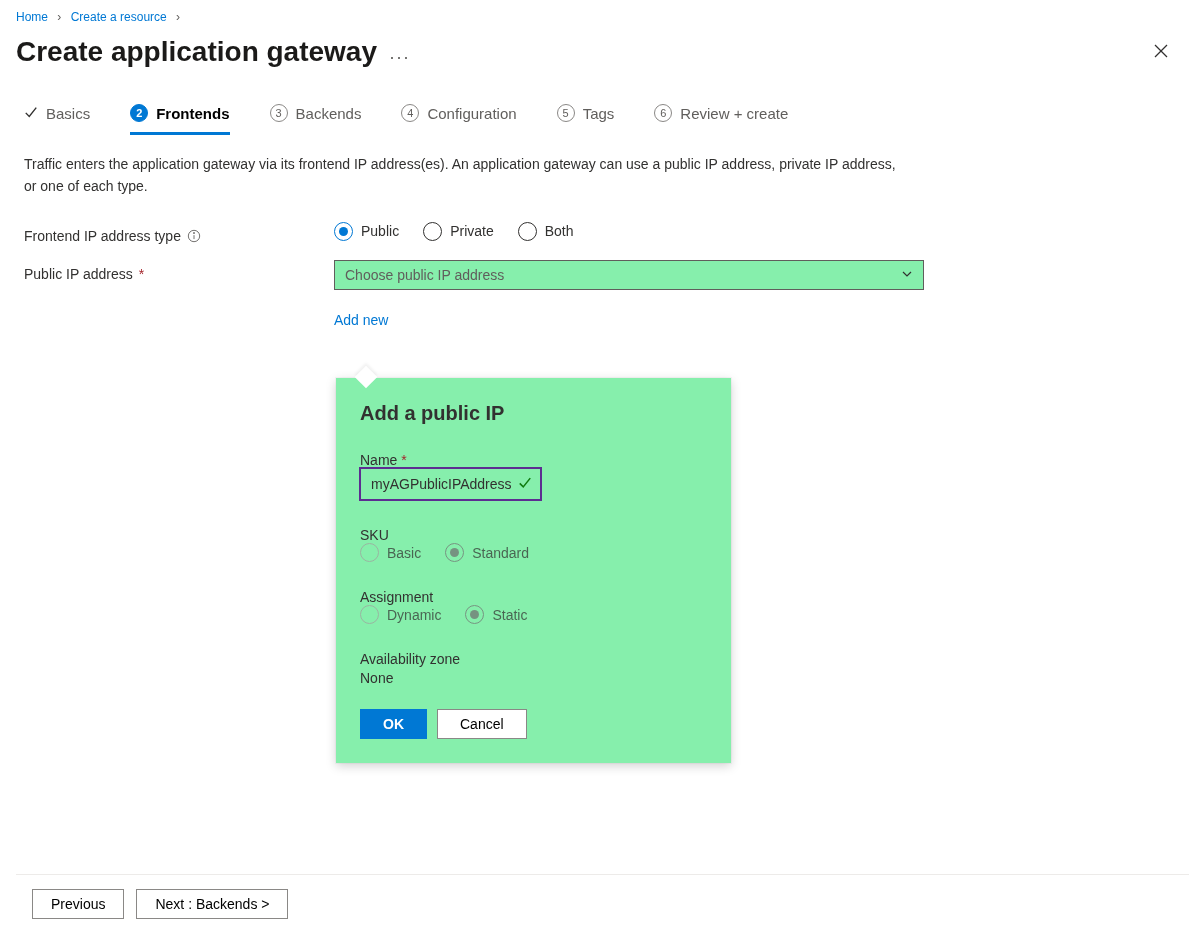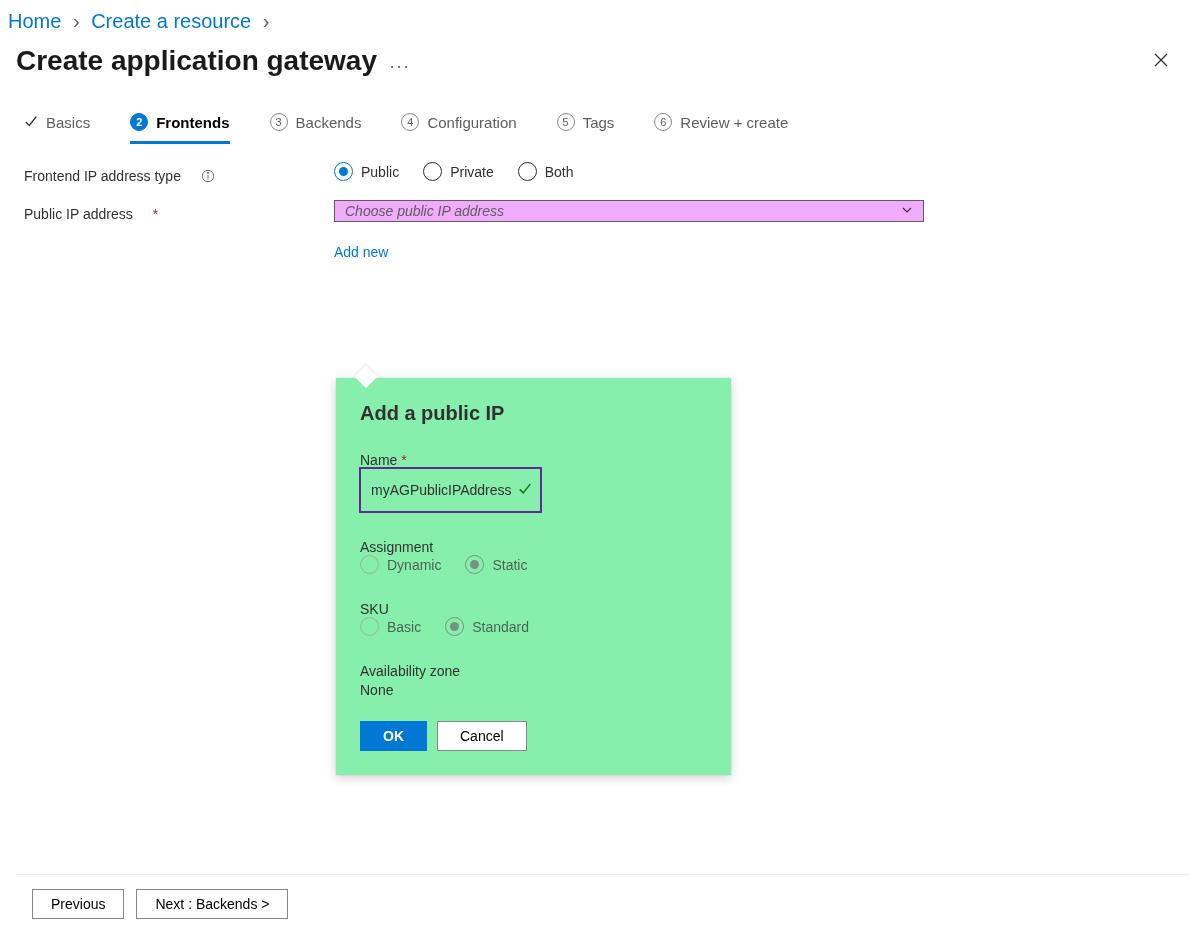--- a/index.html
+++ b/index.html
@@ -5,7 +5,7 @@
     * { box-sizing: border-box; margin: 0; padding: 0; }
     body { font-family: 'Segoe UI', Arial, sans-serif; font-size: 14px; color: #323130; background: #fff; width: 1189px; height: 933px; position: relative; }
     
-    .breadcrumb { padding: 10px 8px 0; font-size: 20px; }
+    .breadcrumb { padding: 10px 16px 0; font-size: 12px; }
     .breadcrumb a { color: #0078d4; text-decoration: none; }
     .breadcrumb .sep { color: #605e5c; margin: 0 6px; }
     

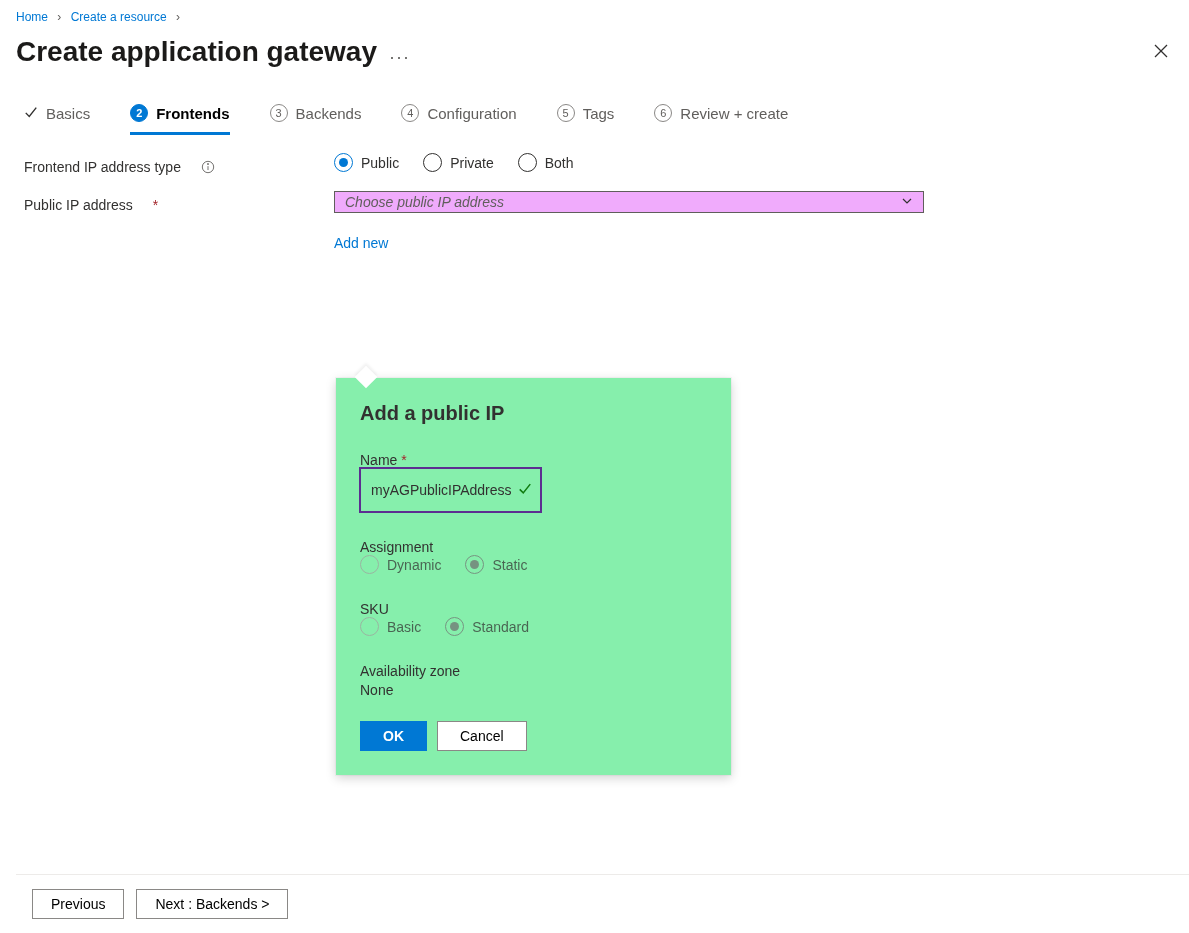--- a/index.html
+++ b/index.html
@@ -123,6 +123,7 @@
 </div>
 
 <div class="content">
+  <p class="intro">Traffic enters the application gateway via its frontend IP address(es). An application gateway can use a public IP address, private IP address, or one of each type.</p>
 
   <div class="form-row">
     <div class="form-label">

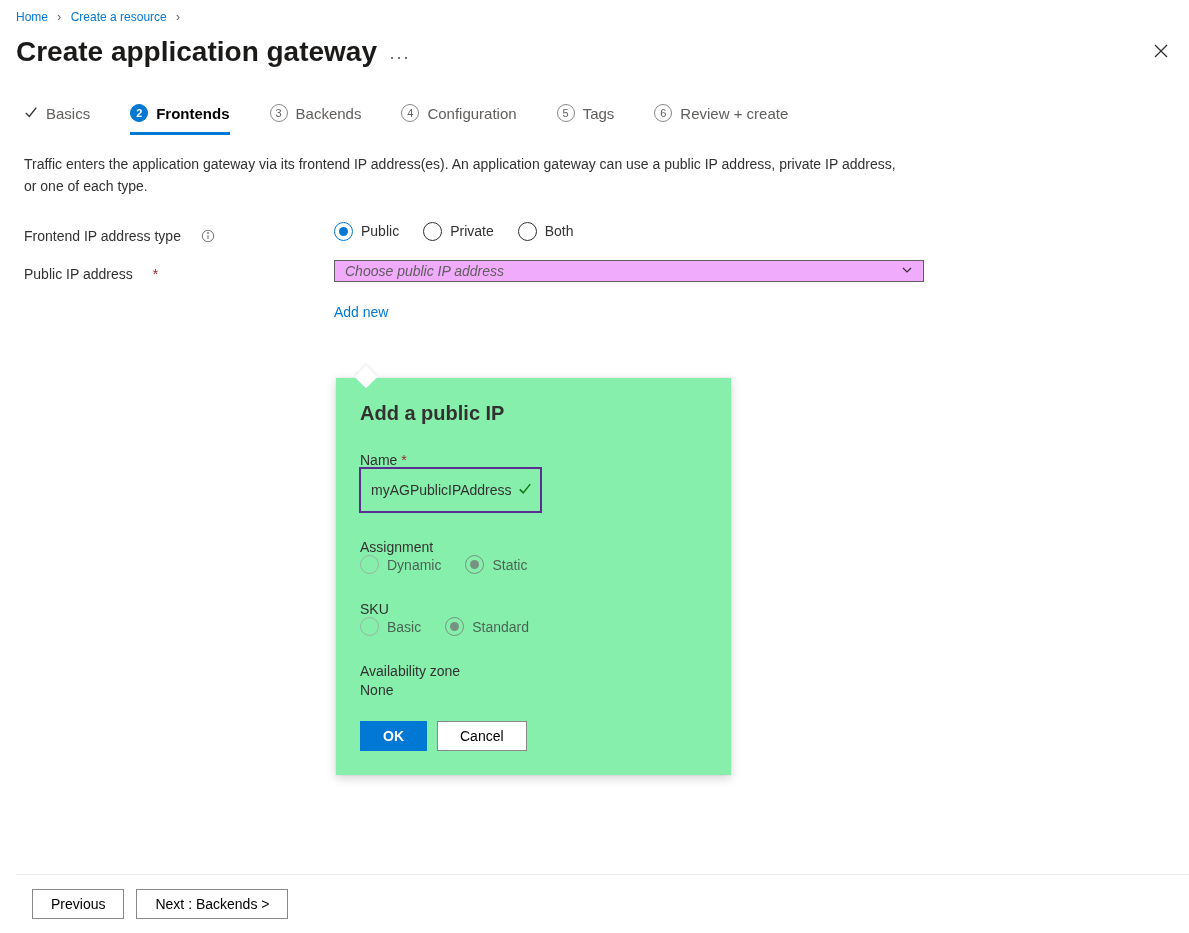--- a/index.html
+++ b/index.html
@@ -27,7 +27,7 @@
     .intro { color: #323130; line-height: 1.6; margin-bottom: 24px; max-width: 880px; }
     
     .form-row { display: flex; align-items: flex-start; margin-bottom: 16px; }
-    .form-label { width: 310px; padding-top: 6px; display: flex; align-items: center; gap: 20px; }
+    .form-label { width: 310px; padding-top: 6px; display: flex; align-items: center; gap: 6px; }
     .form-label .req { color: #a4262c; }
     .info-icon { display: inline-flex; }
     .info-icon svg { width: 14px; height: 14px; }

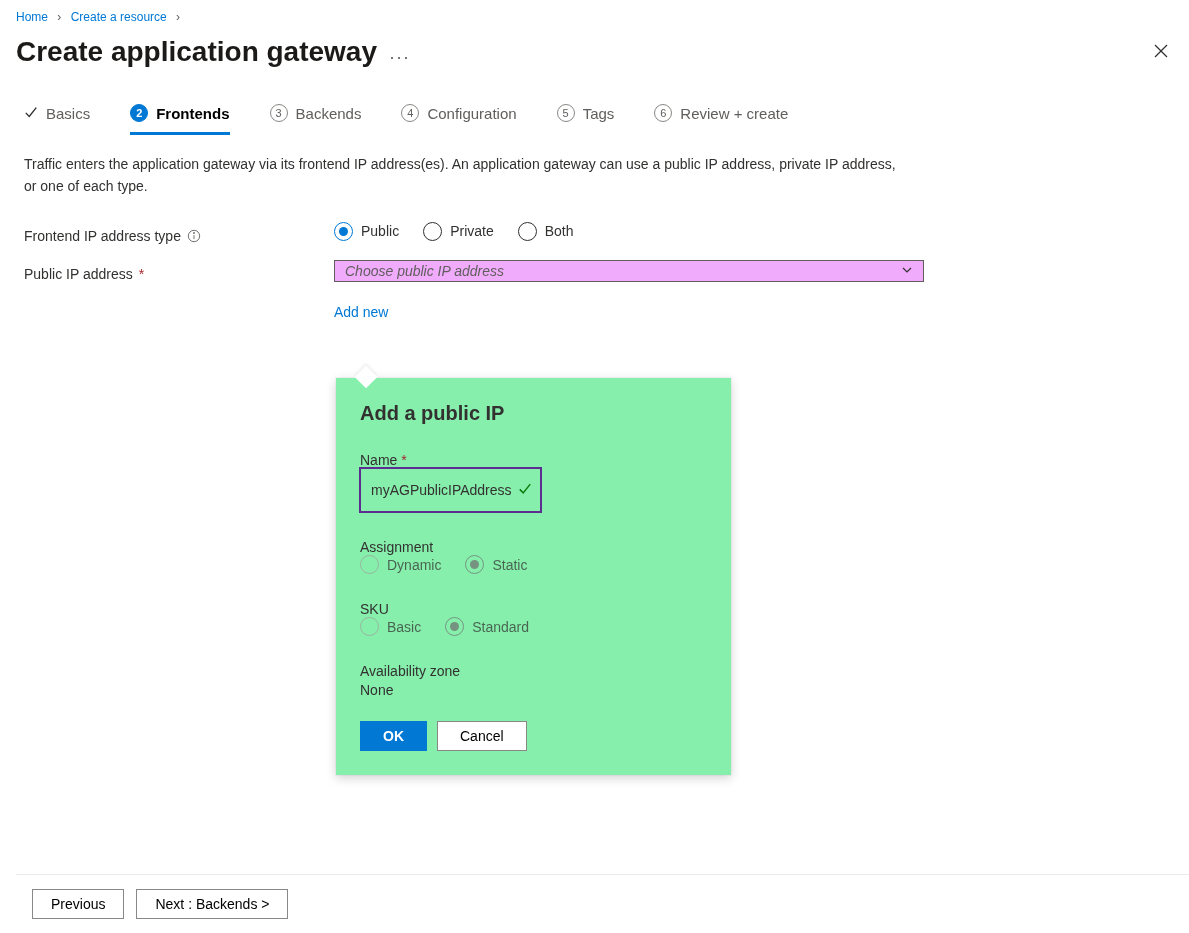--- a/index.html
+++ b/index.html
@@ -44,7 +44,7 @@
     .radio-item.disabled.selected .radio-inner { display: block; background: #717171; }
     .radio-item.disabled.selected .radio-outer { border-color: #717171; }
     
-    .dropdown { position: relative; border: 1px solid #605e5c; height: 22px; display: flex; align-items: center; padding: 0 10px; cursor: pointer; background: #f0abfc; justify-content: space-between; font-style: italic; }
+    .dropdown { position: relative; border: 1px solid #605e5c; height: 30px; display: flex; align-items: center; padding: 0 10px; cursor: pointer; background: #86efac; justify-content: space-between; }
     .dropdown .placeholder { color: #605e5c; }
     .dropdown .chev svg { width: 12px; height: 12px; }
     .add-link { color: #0078d4; text-decoration: none; font-size: 14px; display: inline-block; margin-top: 22px; }

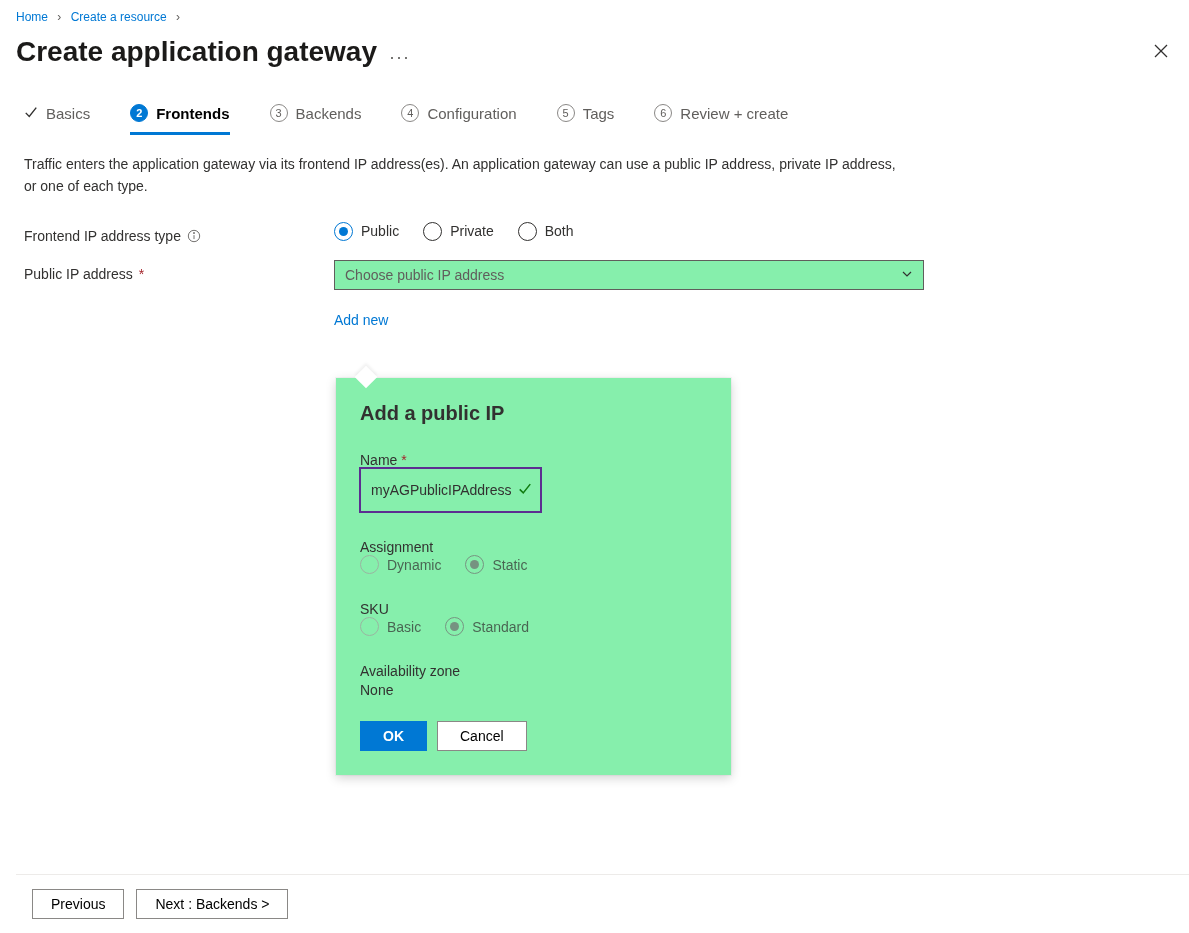--- a/index.html
+++ b/index.html
@@ -56,7 +56,7 @@
     .pop-label { width: 125px; padding-top: 5px; }
     .pop-label .req { color: #a4262c; }
     .pop-control { flex: 1; }
-    .valid-input { position: relative; border: 1px solid #323130; outline: 2px solid #5c2e91; outline-offset: -1px; height: 44px; padding: 0 28px 0 10px; display: flex; align-items: center; }
+    .valid-input { position: relative; border: 1px solid #323130; outline: 2px solid #5c2e91; outline-offset: -1px; height: 32px; padding: 0 28px 0 10px; display: flex; align-items: center; }
     .valid-input .check { position: absolute; right: 8px; top: 50%; transform: translateY(-50%); }
     .valid-input .check svg { width: 14px; height: 14px; stroke: #107c10; stroke-width: 1.8; fill: none; }
     .static-val { padding-top: 3px; }

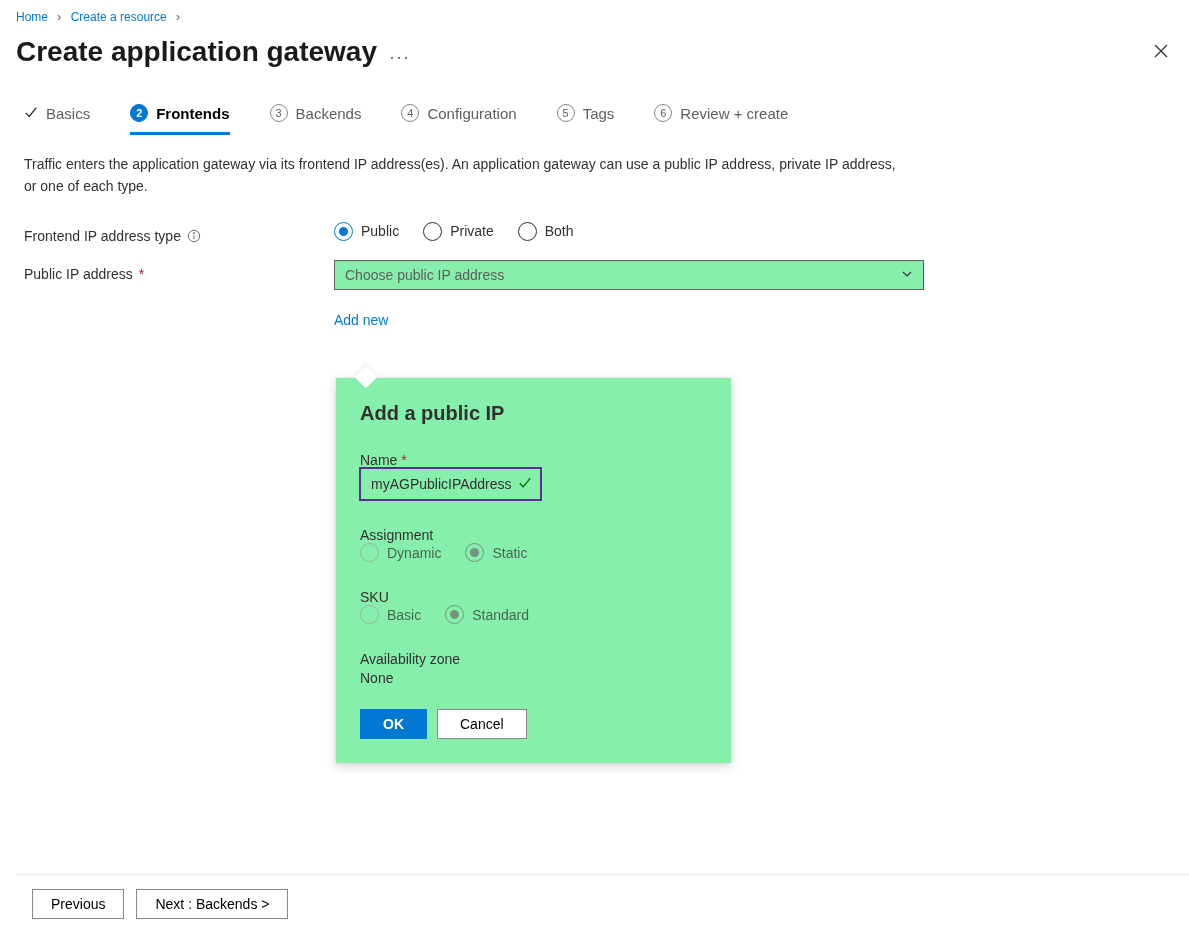--- a/index.html
+++ b/index.html
@@ -189,6 +189,23 @@
     </div>
   </div>
   <div class="pop-row">
+    <div class="pop-label">SKU</div>
+    <div class="pop-control">
+      <div class="radio-group">
+        <div class="radio-item disabled">
+          <span class="radio-outer"></span>
+          <span>Basic</span>
+        </div>
+        <div class="radio-item disabled selected">
+          <span class="radio-outer">
+              <span class="radio-inner"></span>
+            </span>
+          <span>Standard</span>
+        </div>
+      </div>
+    </div>
+  </div>
+  <div class="pop-row">
     <div class="pop-label">Assignment</div>
     <div class="pop-control">
       <div class="radio-group">
@@ -206,23 +223,6 @@
     </div>
   </div>
   <div class="pop-row">
-    <div class="pop-label">SKU</div>
-    <div class="pop-control">
-      <div class="radio-group">
-        <div class="radio-item disabled">
-          <span class="radio-outer"></span>
-          <span>Basic</span>
-        </div>
-        <div class="radio-item disabled selected">
-          <span class="radio-outer">
-              <span class="radio-inner"></span>
-            </span>
-          <span>Standard</span>
-        </div>
-      </div>
-    </div>
-  </div>
-  <div class="pop-row">
     <div class="pop-label">Availability zone</div>
     <div class="pop-control static-val">None</div>
   </div>

